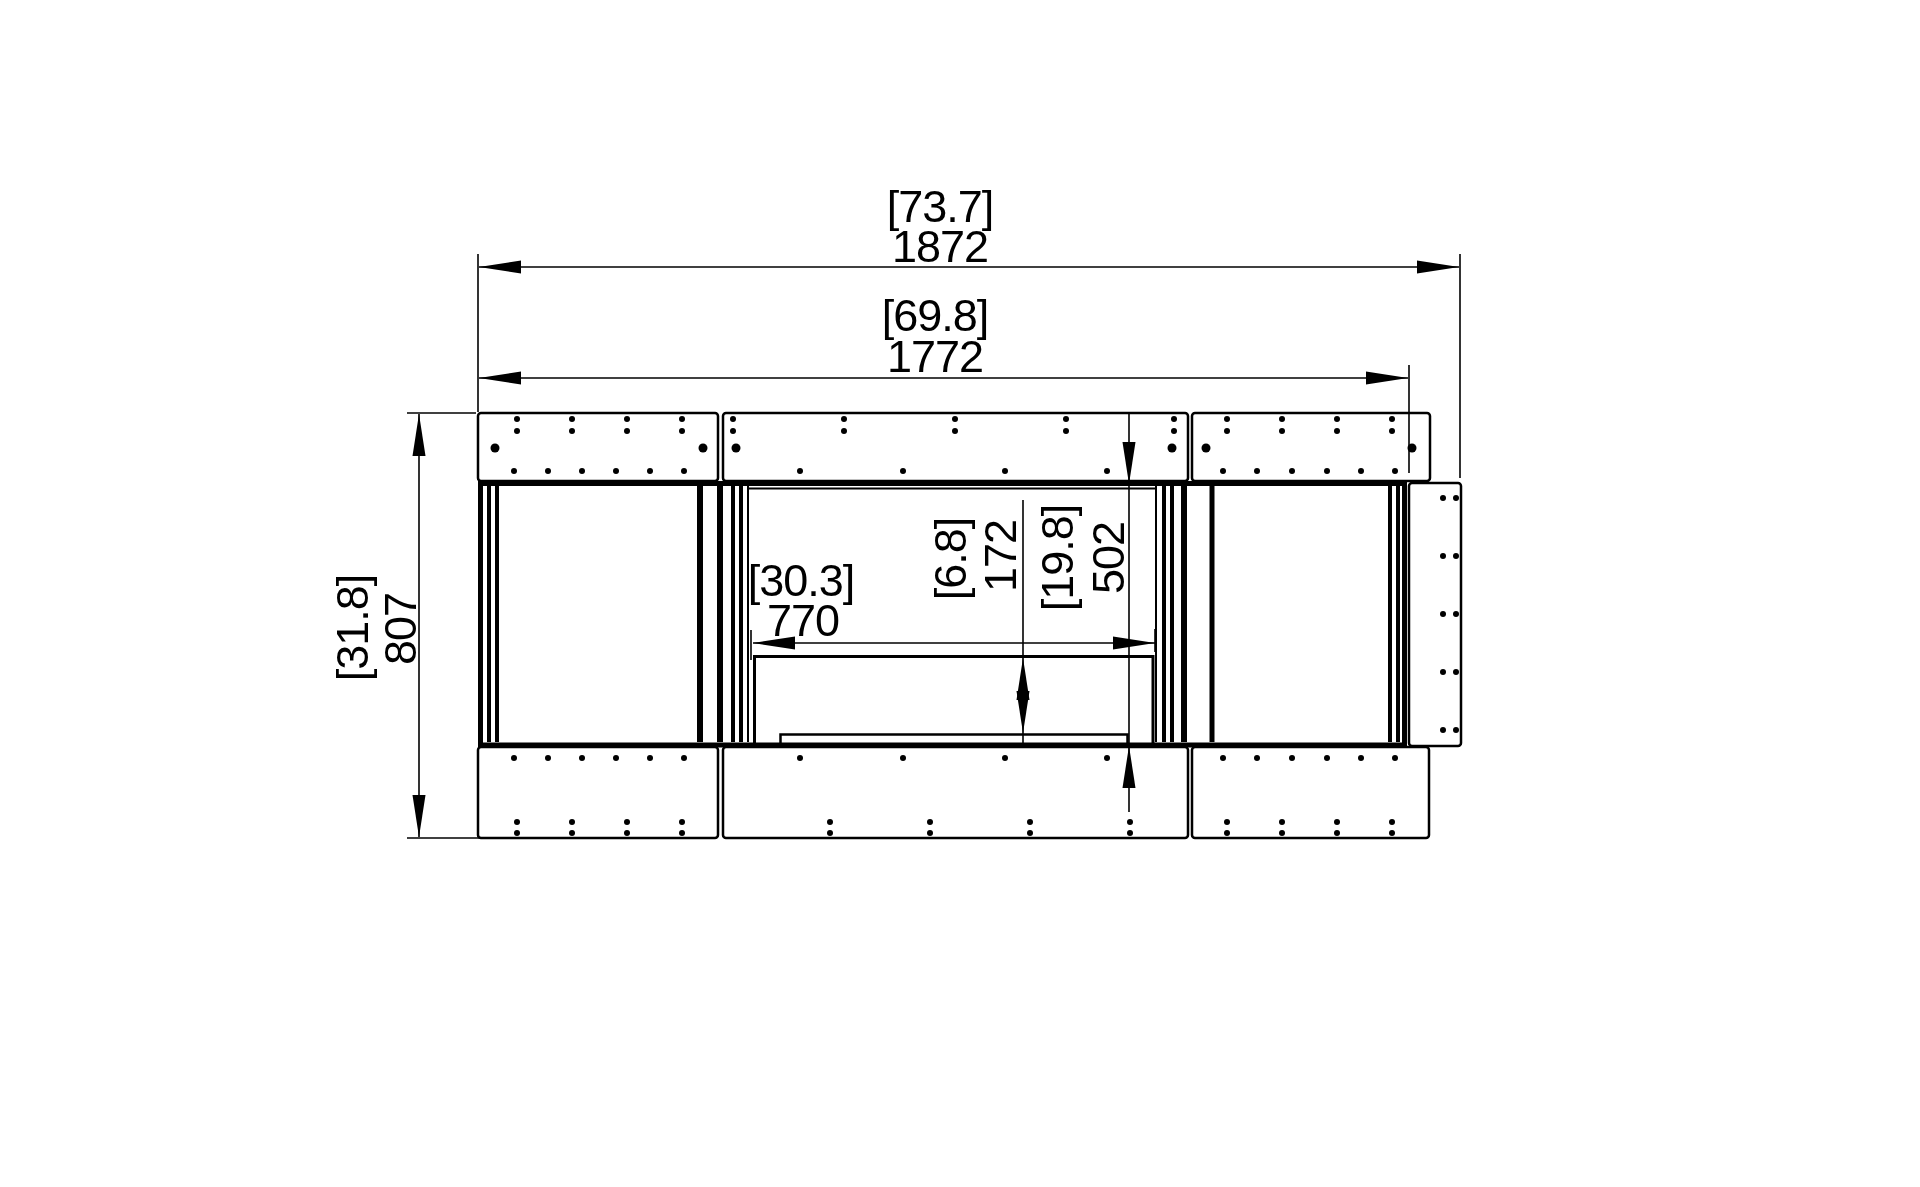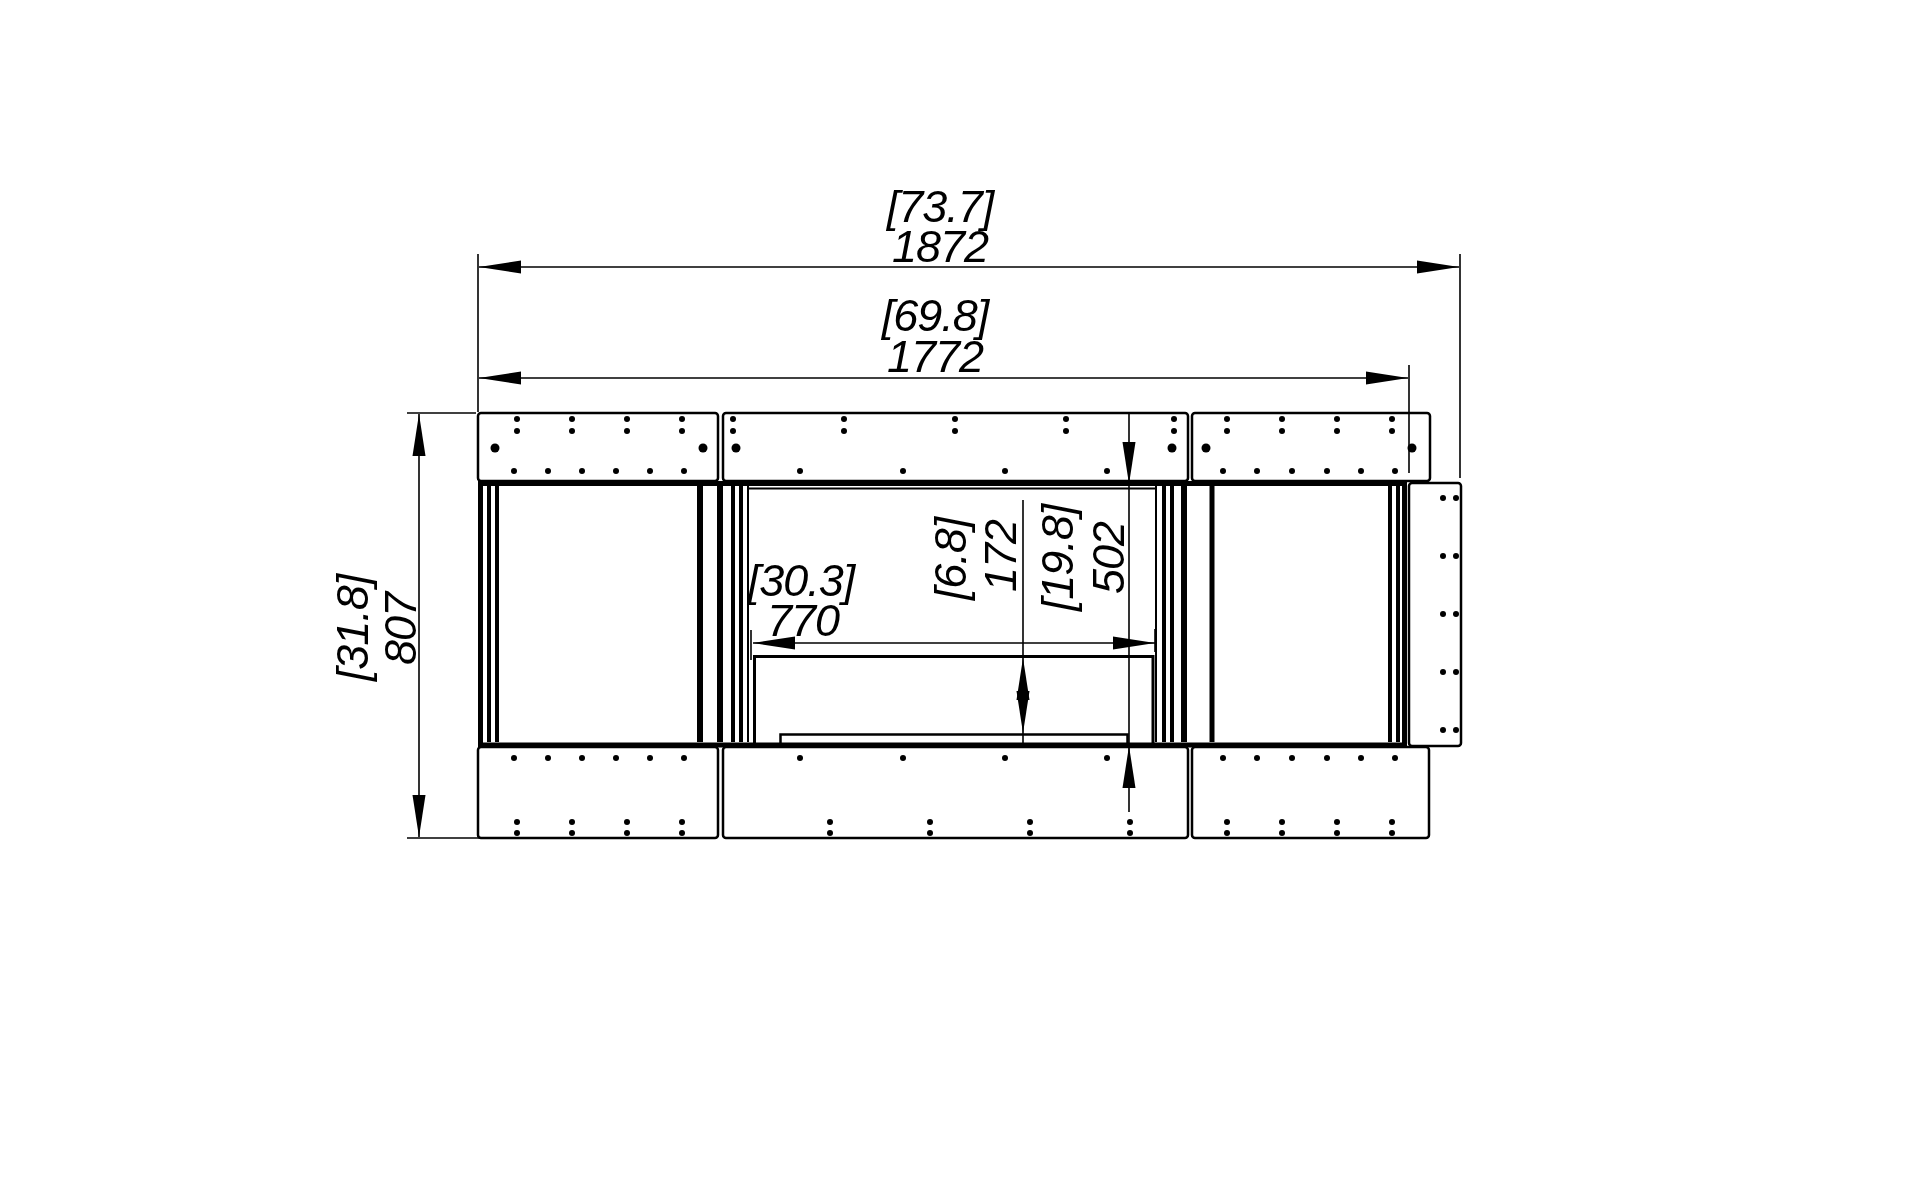--- a/index.html
+++ b/index.html
@@ -9,7 +9,6 @@
     height: 1187px;
     background: #ffffff;
     overflow: hidden;
-    font-style: italic;
   }
   svg { display: block; }
   .lw  { stroke: #000; fill: none; }

